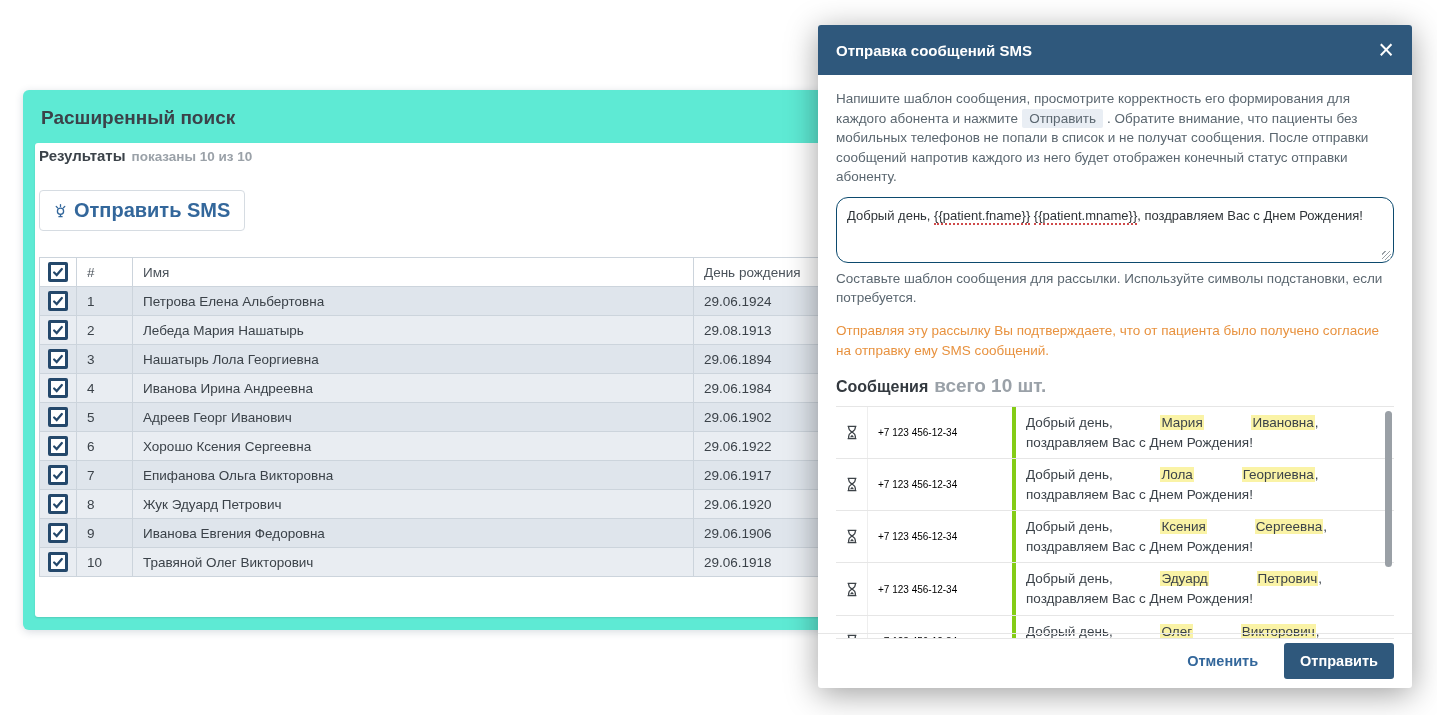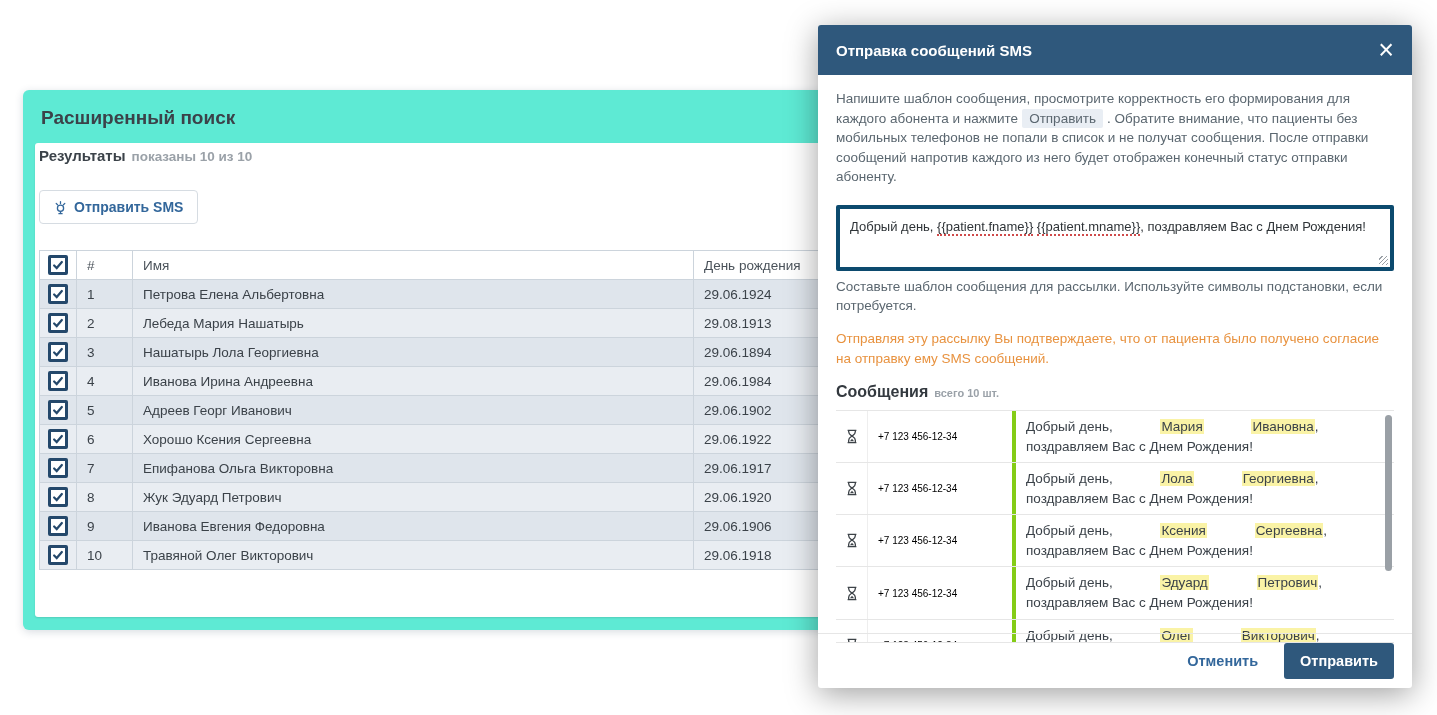--- a/index.html
+++ b/index.html
@@ -17,7 +17,7 @@
   .results-meta { color:#9aa1a8; font-size:13.5px; font-weight:bold; margin-left:6px; }
   .sms-btn { display:inline-flex; align-items:center; gap:7px; margin-top:26px;
              background:#ffffff; border:1px solid #d6dce2; border-radius:4px;
-             padding:8px 14px; font-size:14px; font-weight:bold; color:#33679b; cursor:pointer; }
+             padding:8px 14px; font-size:20px; font-weight:bold; color:#33679b; cursor:pointer; }
   table.patients { border-collapse:collapse; width:100%; margin-top:26px; table-layout:fixed;
                    font-size:13.5px; color:#3b4249; }
   table.patients col.c-check { width:37px; } table.patients col.c-num { width:56px; }

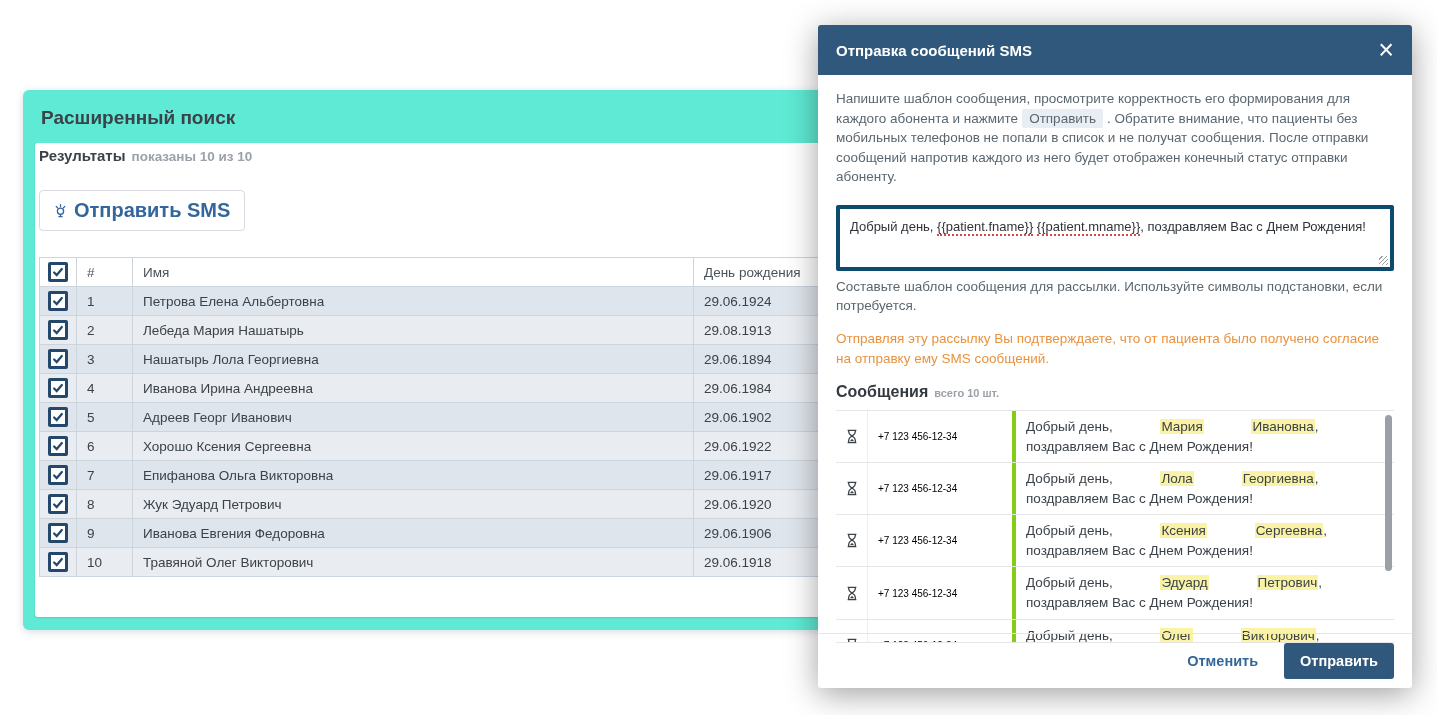--- a/index.html
+++ b/index.html
@@ -41,7 +41,7 @@
   .modal-body { padding:14px 18px 0 18px; }
   .intro, .helper { font-size:13.5px; color:#5b6770; line-height:1.45; }
   .kbd { background:#e9eef4; padding:2px 7px; border-radius:2px; margin:0 4px; }
-  .tpl-box { position:relative; margin-top:18px; border:4px solid #0c4a6e; border-radius:2px;
+  .tpl-box { position:relative; margin-top:10px; border:1px solid #0c4a6e; border-radius:12px;
              width:100%; height:66px; padding:9px 10px; font-size:13px; color:#2f3438;
              white-space:pre-wrap; line-height:1.4; }
   .tok { border-bottom:2px dotted #cf4a4a; }

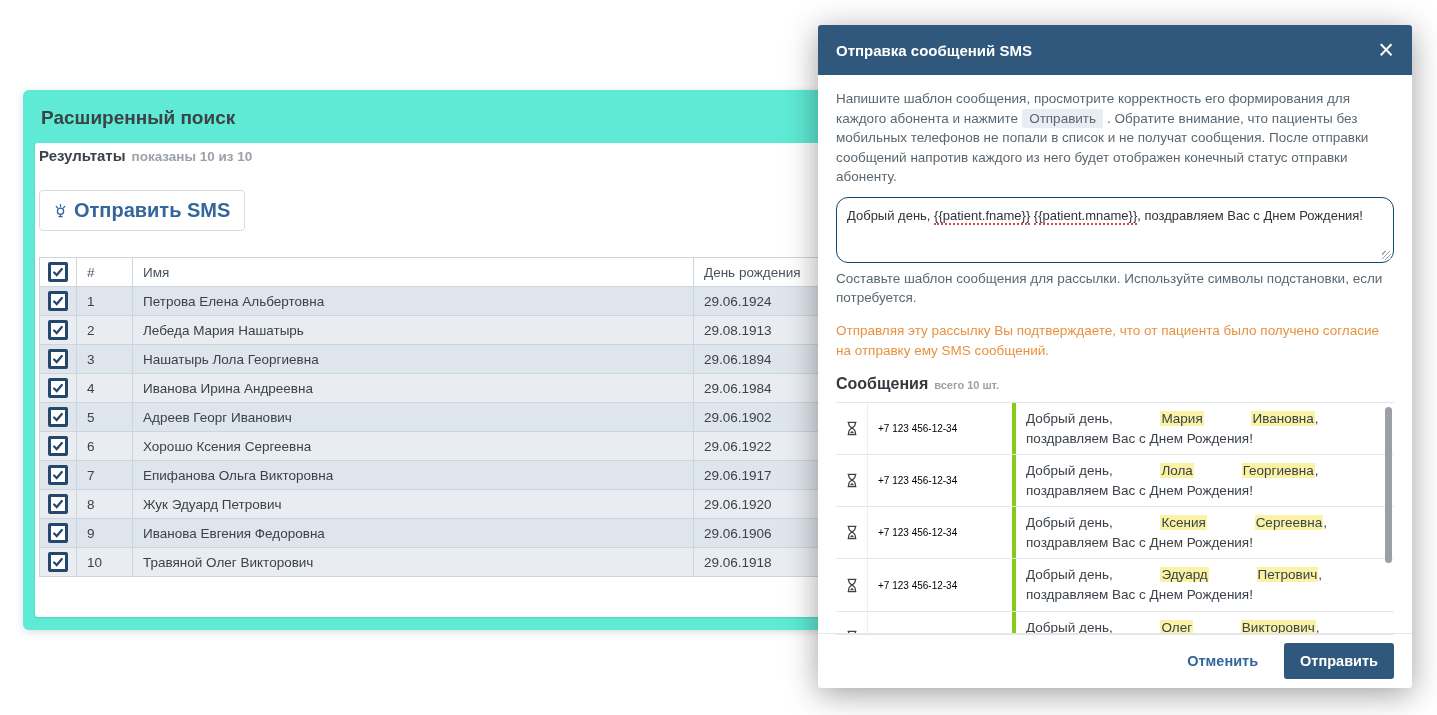--- a/index.html
+++ b/index.html
@@ -51,7 +51,7 @@
   .warning { margin-top:13px; font-size:13.5px; line-height:1.45; color:#e8923f; }
   .msgs-head { margin-top:15px; font-size:16px; color:#33393f; }
   .msgs-head b { font-weight:bold; }
-  .msgs-meta { color:#9aa1a8; font-size:11px; font-weight:bold; margin-left:6px; }
+  .msgs-meta { color:#9aa1a8; font-size:19px; font-weight:bold; margin-left:6px; }
   .msg-list { position:relative; margin-top:9px; border-top:1px solid #e6e6e6;
               border-bottom:1px solid #e6e6e6; height:233px; overflow:hidden; }
   .msg-row { display:flex; border-bottom:1px solid #e6e6e6; min-height:46px; background:#fff; }

